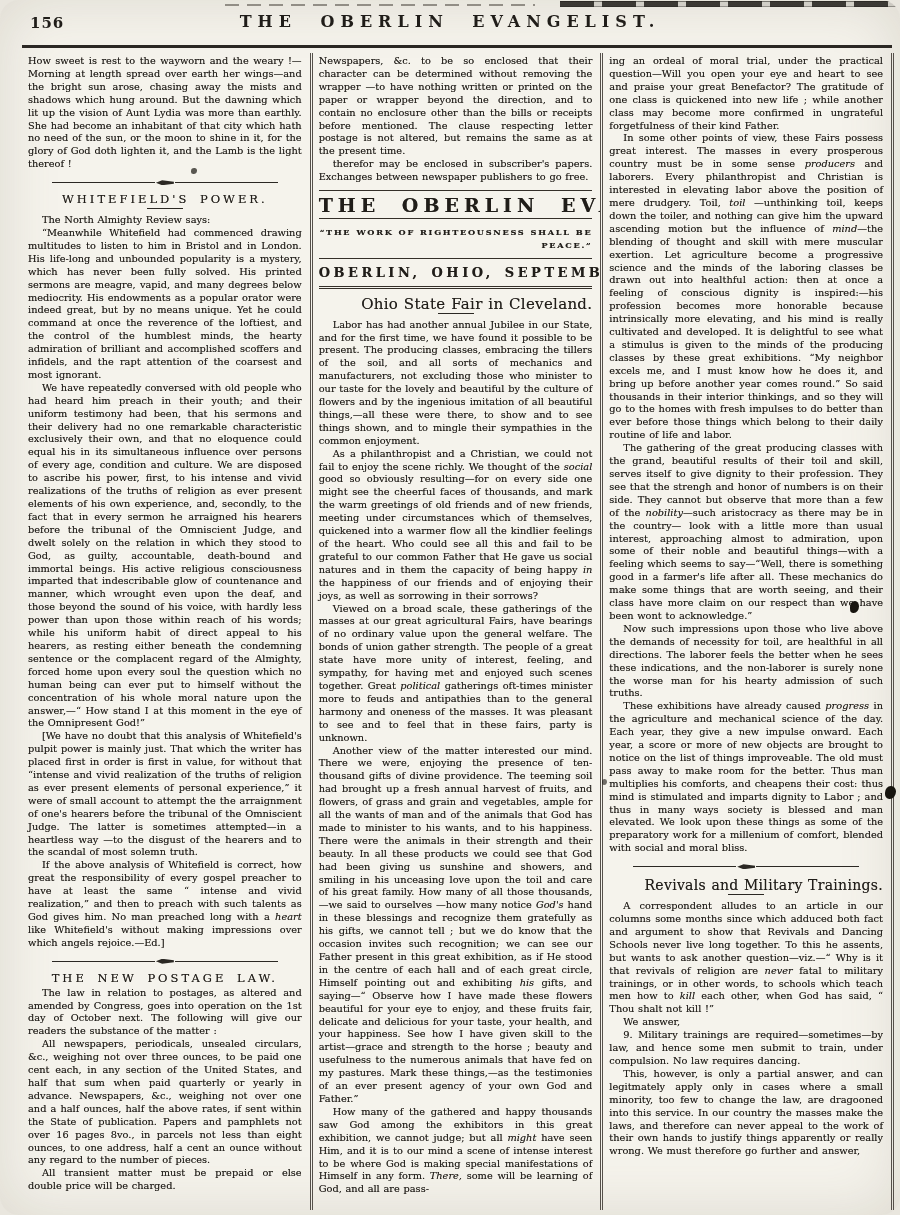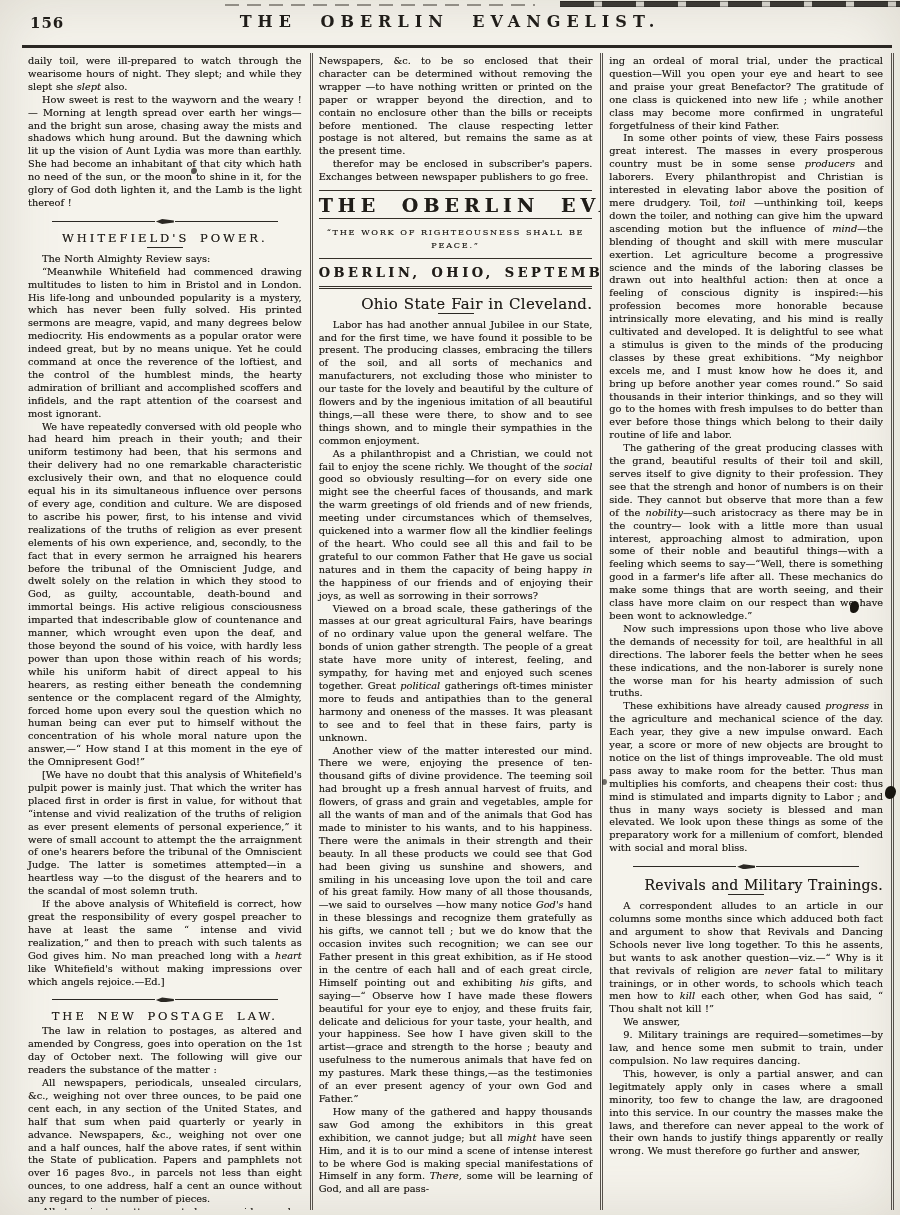--- a/index.html
+++ b/index.html
@@ -10,6 +10,7 @@
     font-family:"DejaVu Serif", serif;
     color:#201d19;
     box-shadow: inset 0 0 60px rgba(110,100,80,.18);
+    border-radius: 19px;
   }
   .page * { box-sizing:border-box; }
 

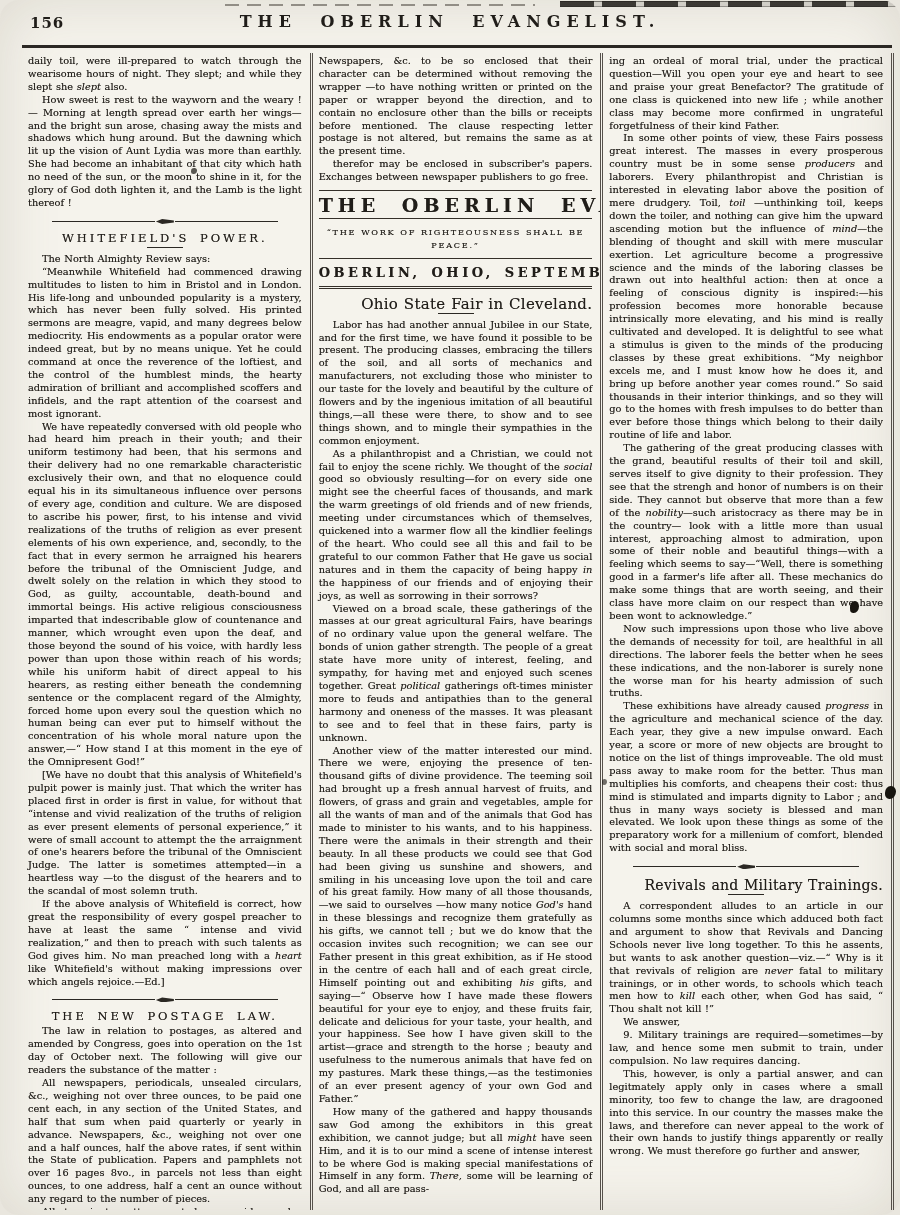--- a/index.html
+++ b/index.html
@@ -82,7 +82,6 @@
 
     <section class="col">
       <div class="cont">
-          <p class="para">daily toil, were ill-prepared to watch through the wearisome hours of night. They slept; and while they slept she <i>slept</i> also.</p>
           <p class="para">How sweet is rest to the wayworn and the weary !— Morning at length spread over earth her wings—and the bright sun arose, chasing away the mists and shadows which hung around. But the dawning which lit up the vision of Aunt Lydia was more than earthly. She had become an inhabitant of that city which hath no need of the sun, or the moon to shine in it, for the glory of God doth lighten it, and the Lamb is the light thereof !</p>
         </div>
       <div class="divider">

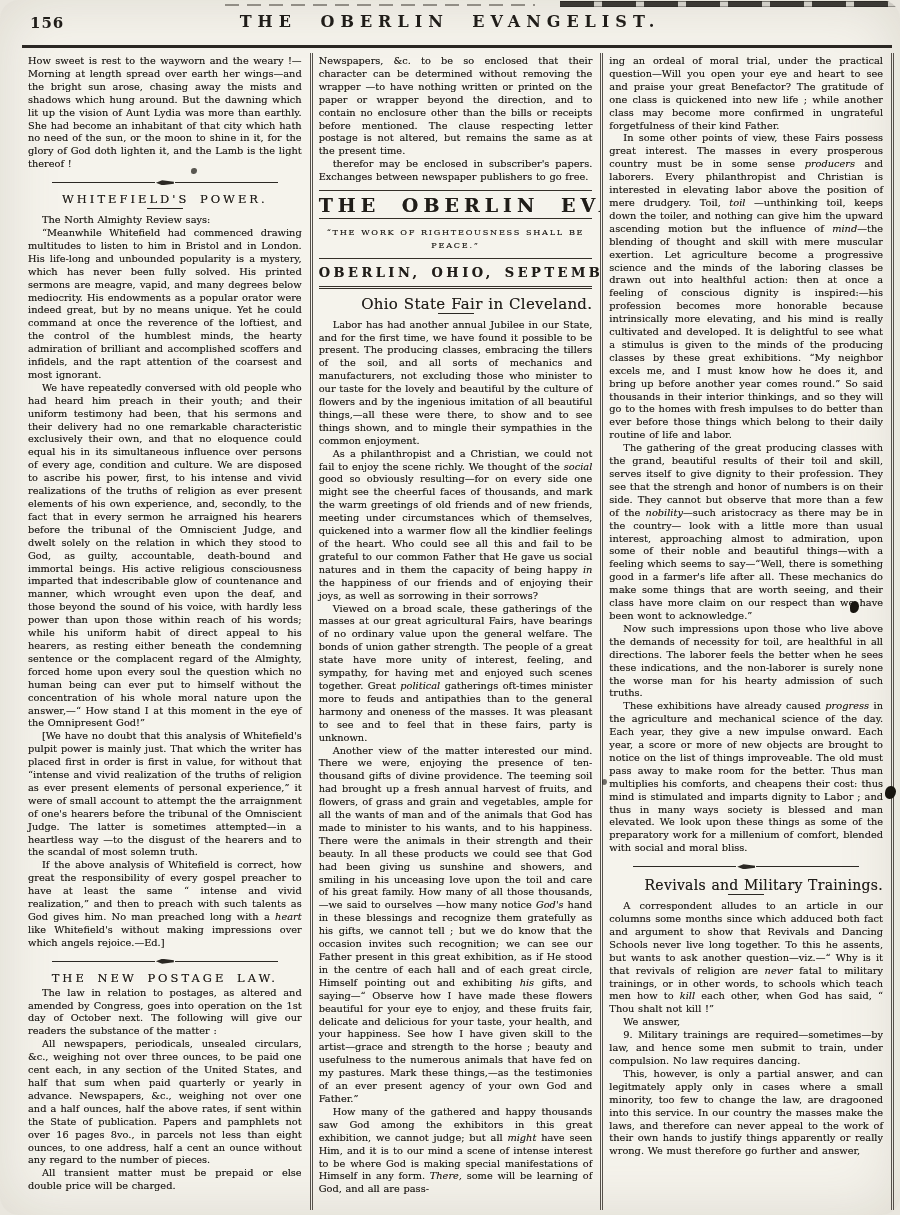--- a/index.html
+++ b/index.html
@@ -52,7 +52,7 @@
   .mh-rule.dbl { height:3px; border-top:1.5px solid #342f29; border-bottom:1px solid #342f29; }
   .mh-title { text-align:center; font-size:19px; font-weight:bold; letter-spacing:5px;
     word-spacing:10px; margin:8px 0 6px; white-space:nowrap; }
-  .mh-motto { text-align:center; font-size:8.2px; font-weight:normal; letter-spacing:1.7px; margin:7px 8px 1px; }
+  .mh-motto { text-align:right; font-size:8.2px; font-weight:bold; letter-spacing:1.7px; margin:7px 0 1px; }
   .mh-date { text-align:center; font-size:13px; font-weight:600; letter-spacing:3.5px;
     word-spacing:3px; margin:8px 0 2px; white-space:nowrap; }
 

